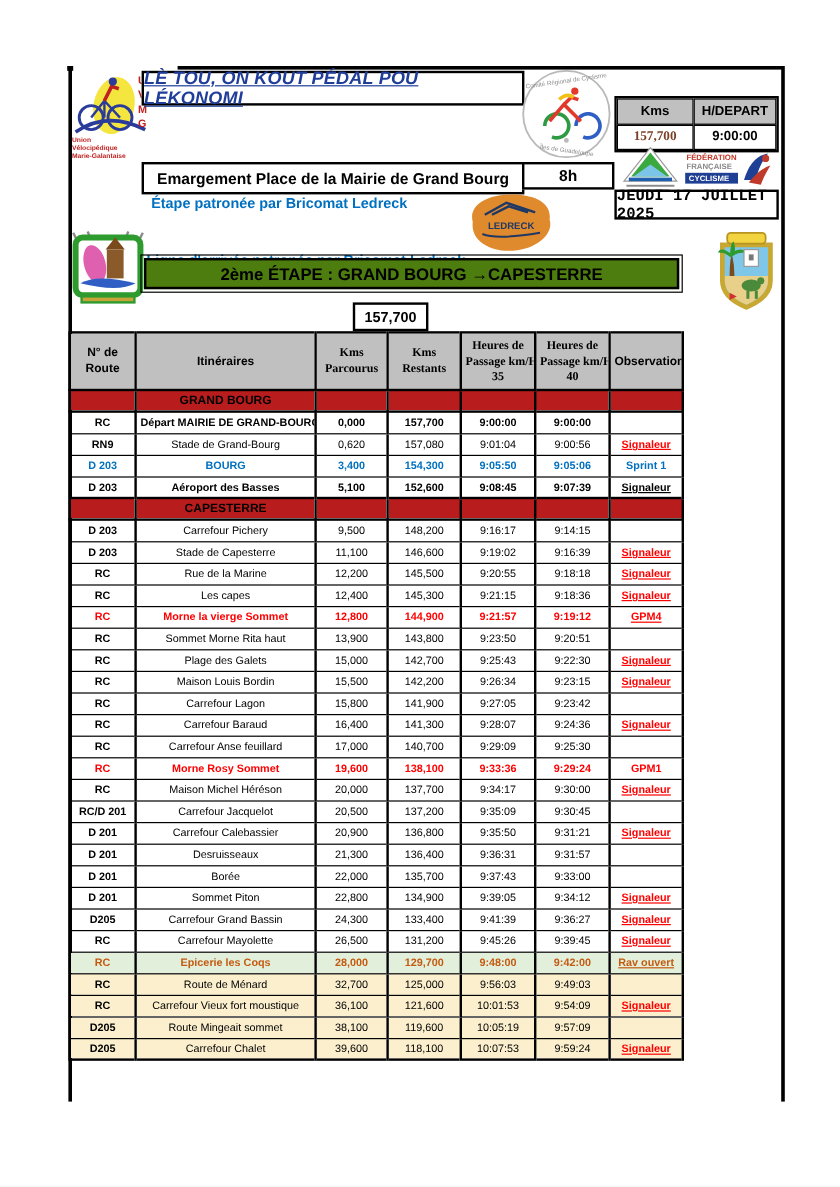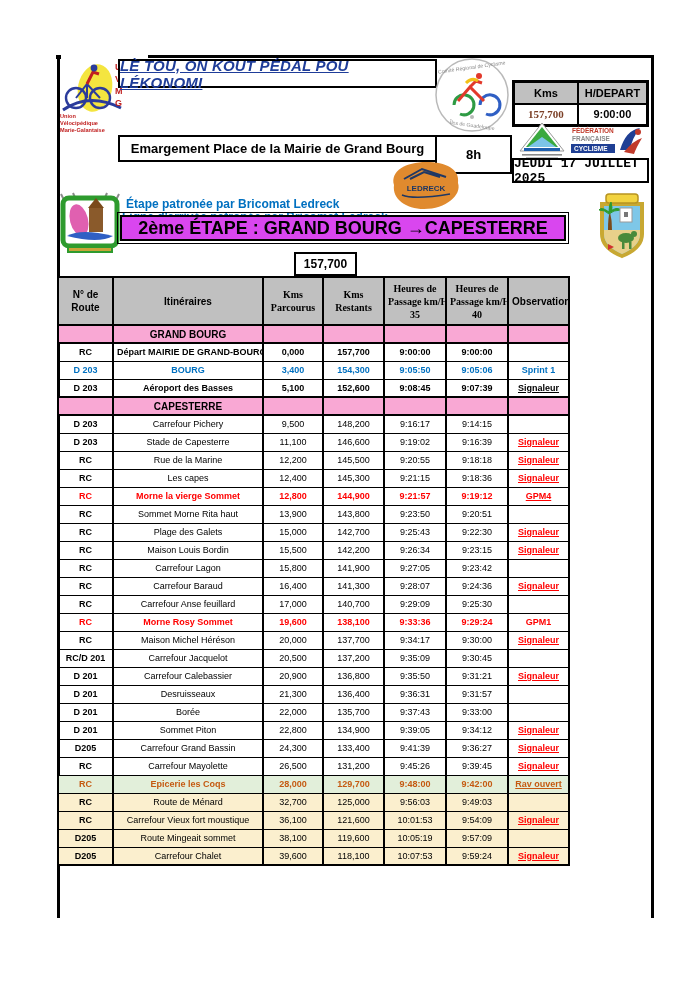--- a/index.html
+++ b/index.html
@@ -98,7 +98,7 @@
   <div class="box" style="left:118px;top:135px;width:319px;height:27px;text-align:right;">
     <span class="emargement">Emargement Place de la Mairie de Grand Bourg</span>
   </div>
-  <div class="box" style="left:435px;top:135px;width:77px;height:39px;text-align:center;">
+  <div class="box" style="left:435px;top:135px;width:77px;height:23px;text-align:center;">
     <span class="h8">8h</span>
   </div>
 

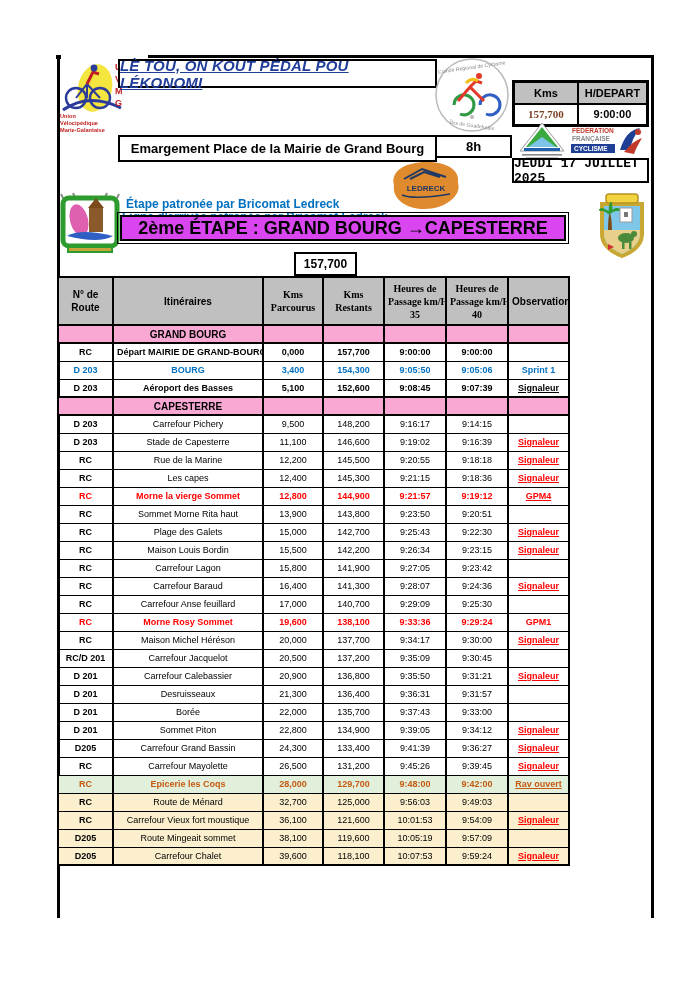--- a/index.html
+++ b/index.html
@@ -121,7 +121,7 @@
     <circle cx="68" cy="8" r="3" fill="#c03a2b"></circle>
   </svg>
 
-  <div class="blue-note" style="left:126px;top:162px;margin-top:35px;">Étape patronée par Bricomat Ledreck</div>
+  <div class="blue-note" style="left:126px;top:162px;">Étape patronée par Bricomat Ledreck</div>
 
   <div class="box" style="left:512px;top:158px;width:137px;height:25px;">
     <span class="jeudi">JEUDI  17 JUILLET 2025</span>

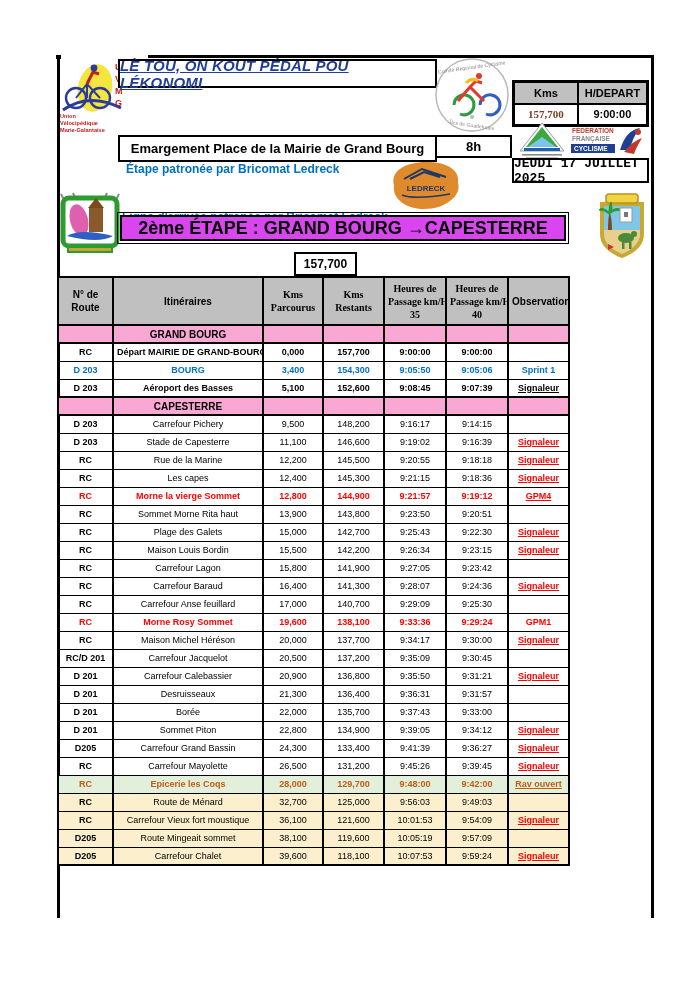--- a/index.html
+++ b/index.html
@@ -15,7 +15,7 @@
   .blue-note{position:absolute;color:#0070C0;font-weight:bold;font-size:12px;}
   .blue-note.u{text-decoration:underline;}
   .jeudi{font-family:Liberation Mono, monospace;font-weight:bold;font-size:13px;}
-  .etape-banner{background:#d946ef;font-weight:bold;font-size:18px;outline:1.5px solid #000;outline-offset:2px;}
+  .etape-banner{background:#4d7c0f;font-weight:bold;font-size:14px;outline:1.5px solid #000;outline-offset:2px;}
   .parcours-label,.parcours-value{font-weight:bold;font-size:12px;}
   
   .kmstable{position:absolute;left:512px;top:80px;width:137px;height:47px;border:2.5px solid #000;box-sizing:border-box;display:grid;grid-template-columns:48% 52%;grid-template-rows:50% 50%;background:#fff;}

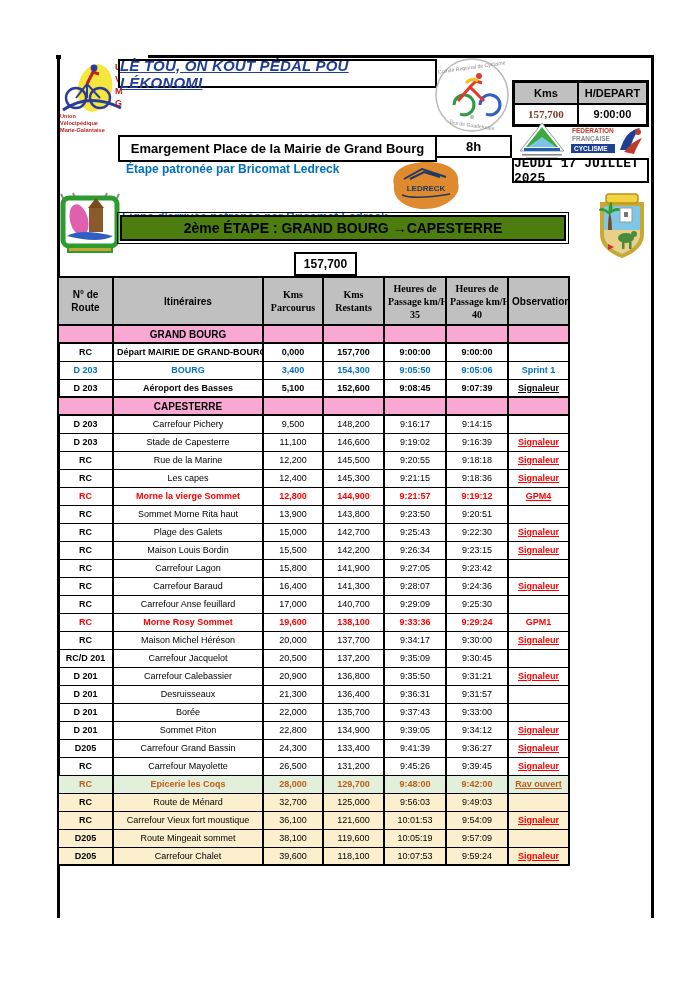--- a/index.html
+++ b/index.html
@@ -32,7 +32,7 @@
   table.main td{height:18px;font-size:9px;text-align:center;}
   td.c1{text-align:left;font-size:9px;}
   td.c0{font-weight:bold;font-size:9px;}
-  tr.section td{background:#f9a8d4;border-top:2.5px solid #000;border-bottom:2.5px solid #000;font-weight:bold;font-size:10px;}
+  tr.section td{background:#b91c1c;border-top:2.5px solid #000;border-bottom:2.5px solid #000;font-weight:bold;font-size:10px;}
   tr.hl-blue td{color:#0070C0;font-weight:bold;}
   tr.hl-red td{color:#FF0000;font-weight:bold;}
   tr.hl-orange td{color:#C55A11;font-weight:bold;}

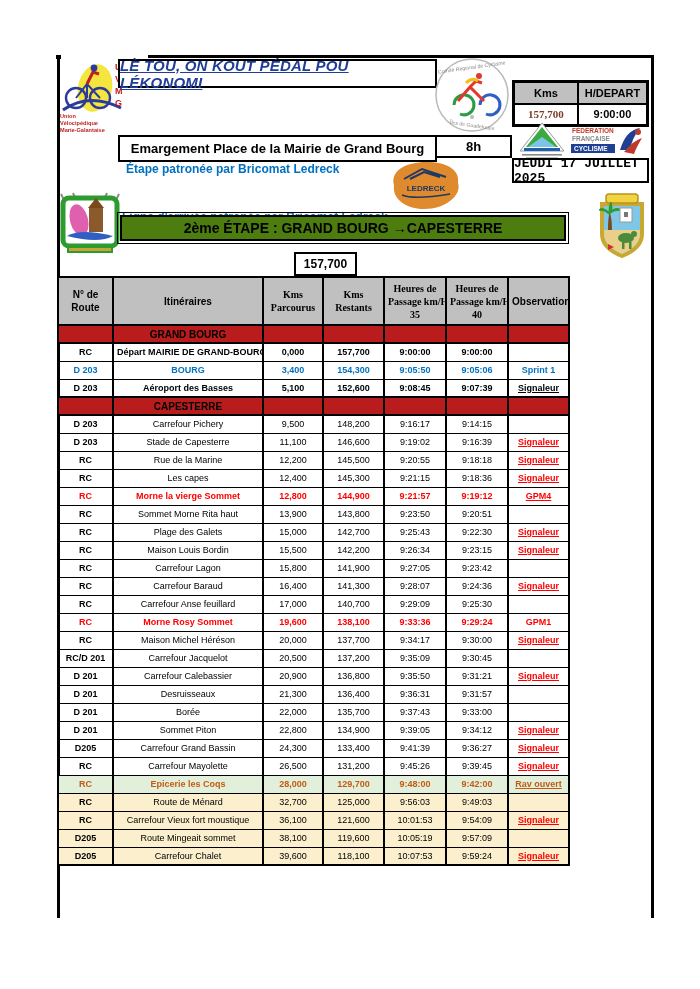--- a/index.html
+++ b/index.html
@@ -235,6 +235,15 @@
           <td class="c5">9:00:00</td>
           <td class="c6"></td>
         </tr>
+        <tr>
+          <td class="c0">RN9</td>
+          <td class="c1">Stade de Grand-Bourg</td>
+          <td class="c2">0,620</td>
+          <td class="c3">157,080</td>
+          <td class="c4">9:01:04</td>
+          <td class="c5">9:00:56</td>
+          <td class="c6"><span class="lnk-red">Signaleur</span></td>
+        </tr>
         <tr class="hl-blue">
           <td class="c0">D 203</td>
           <td class="c1">BOURG</td>

